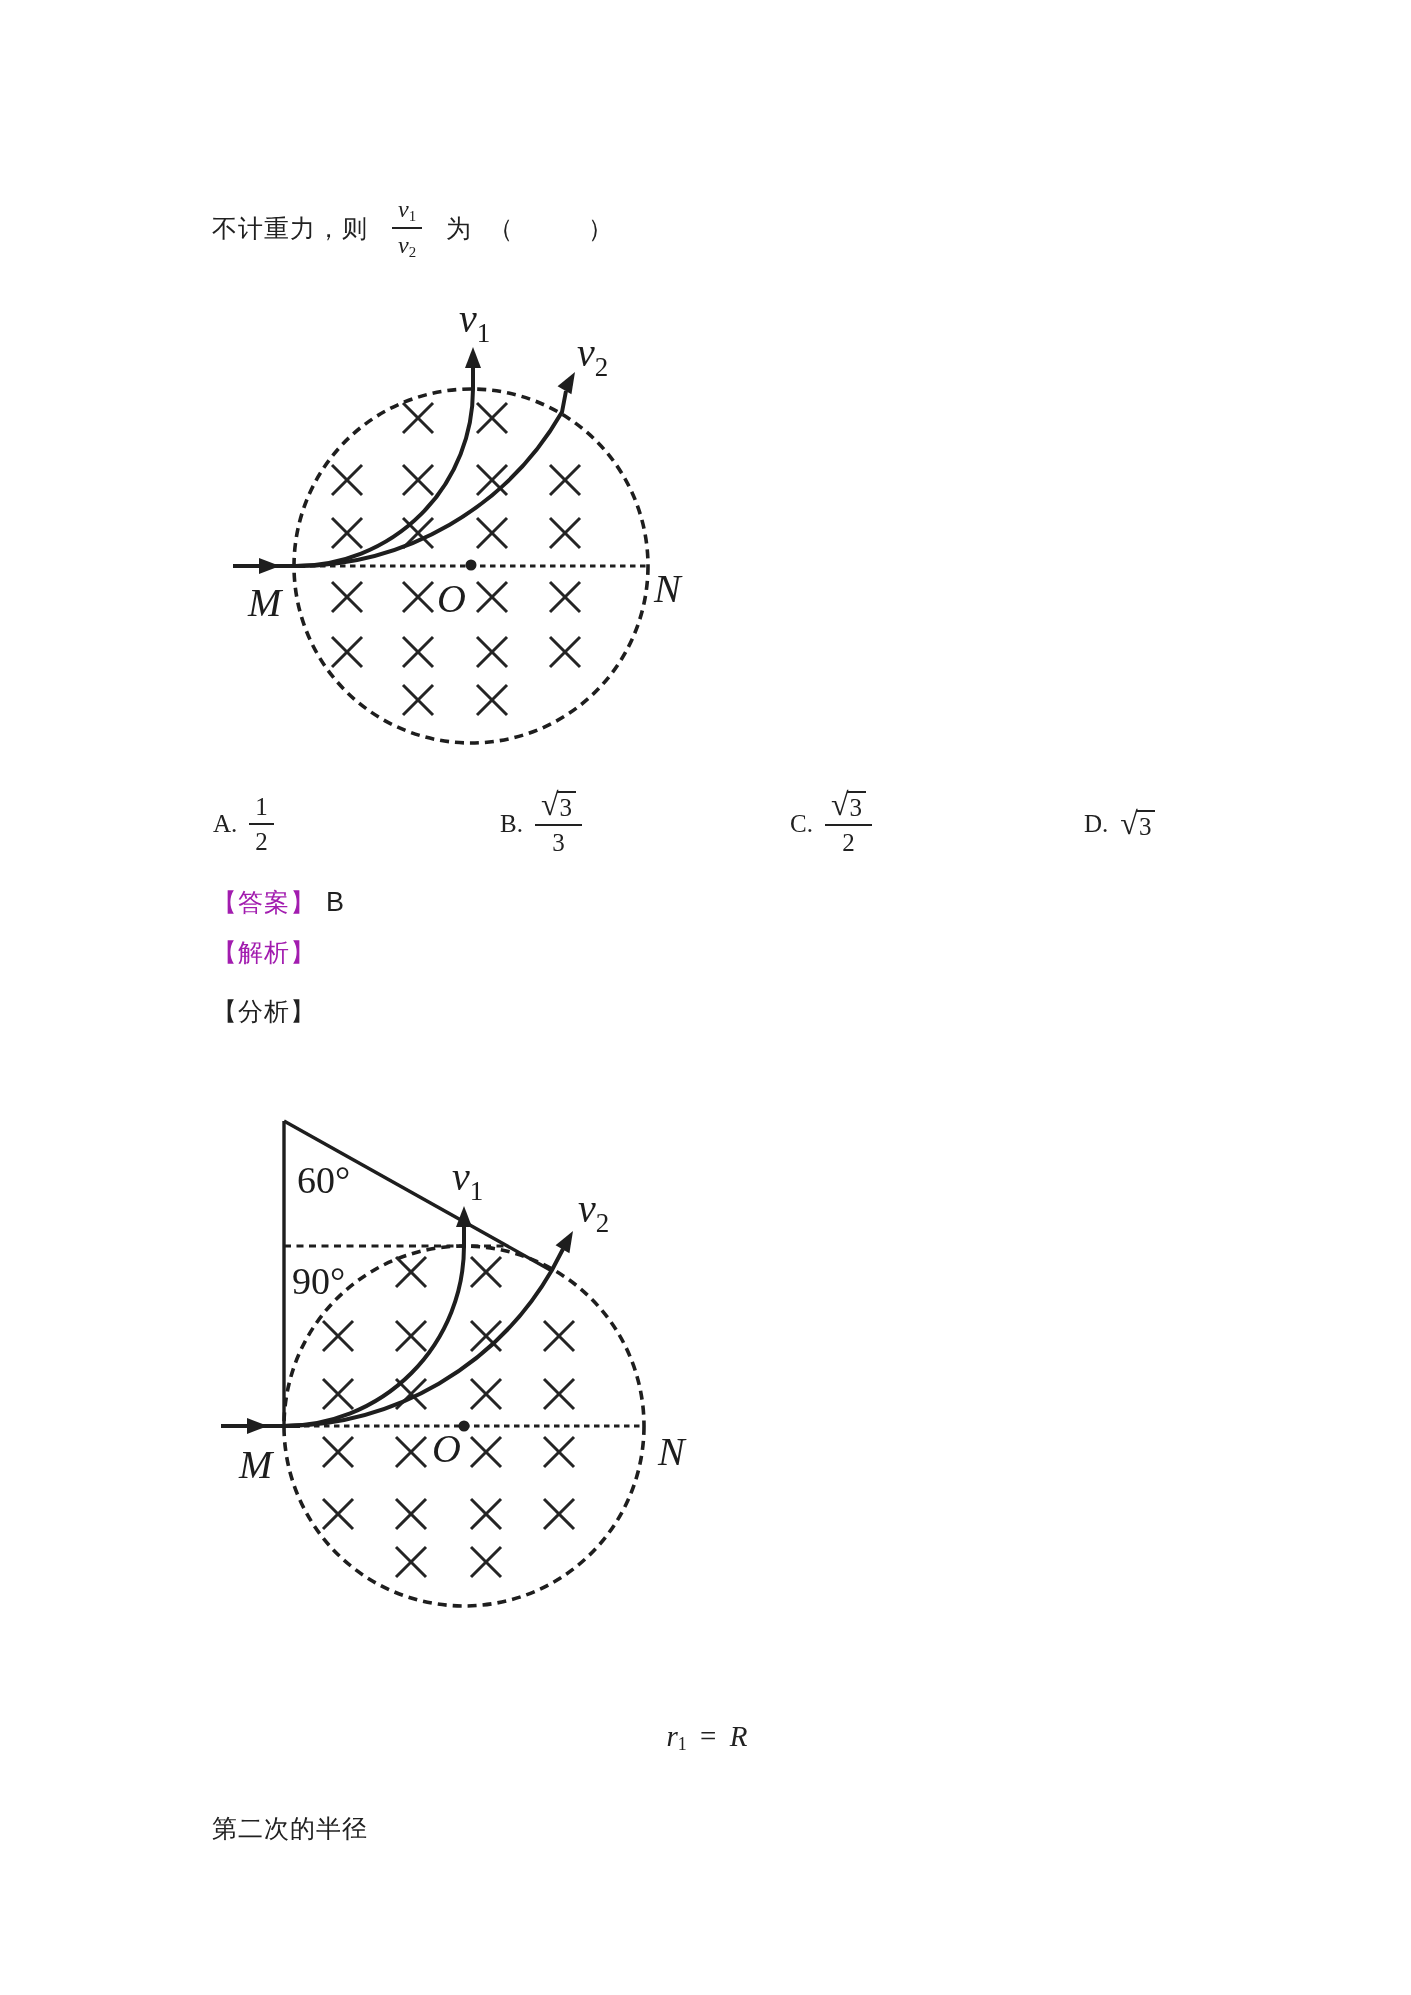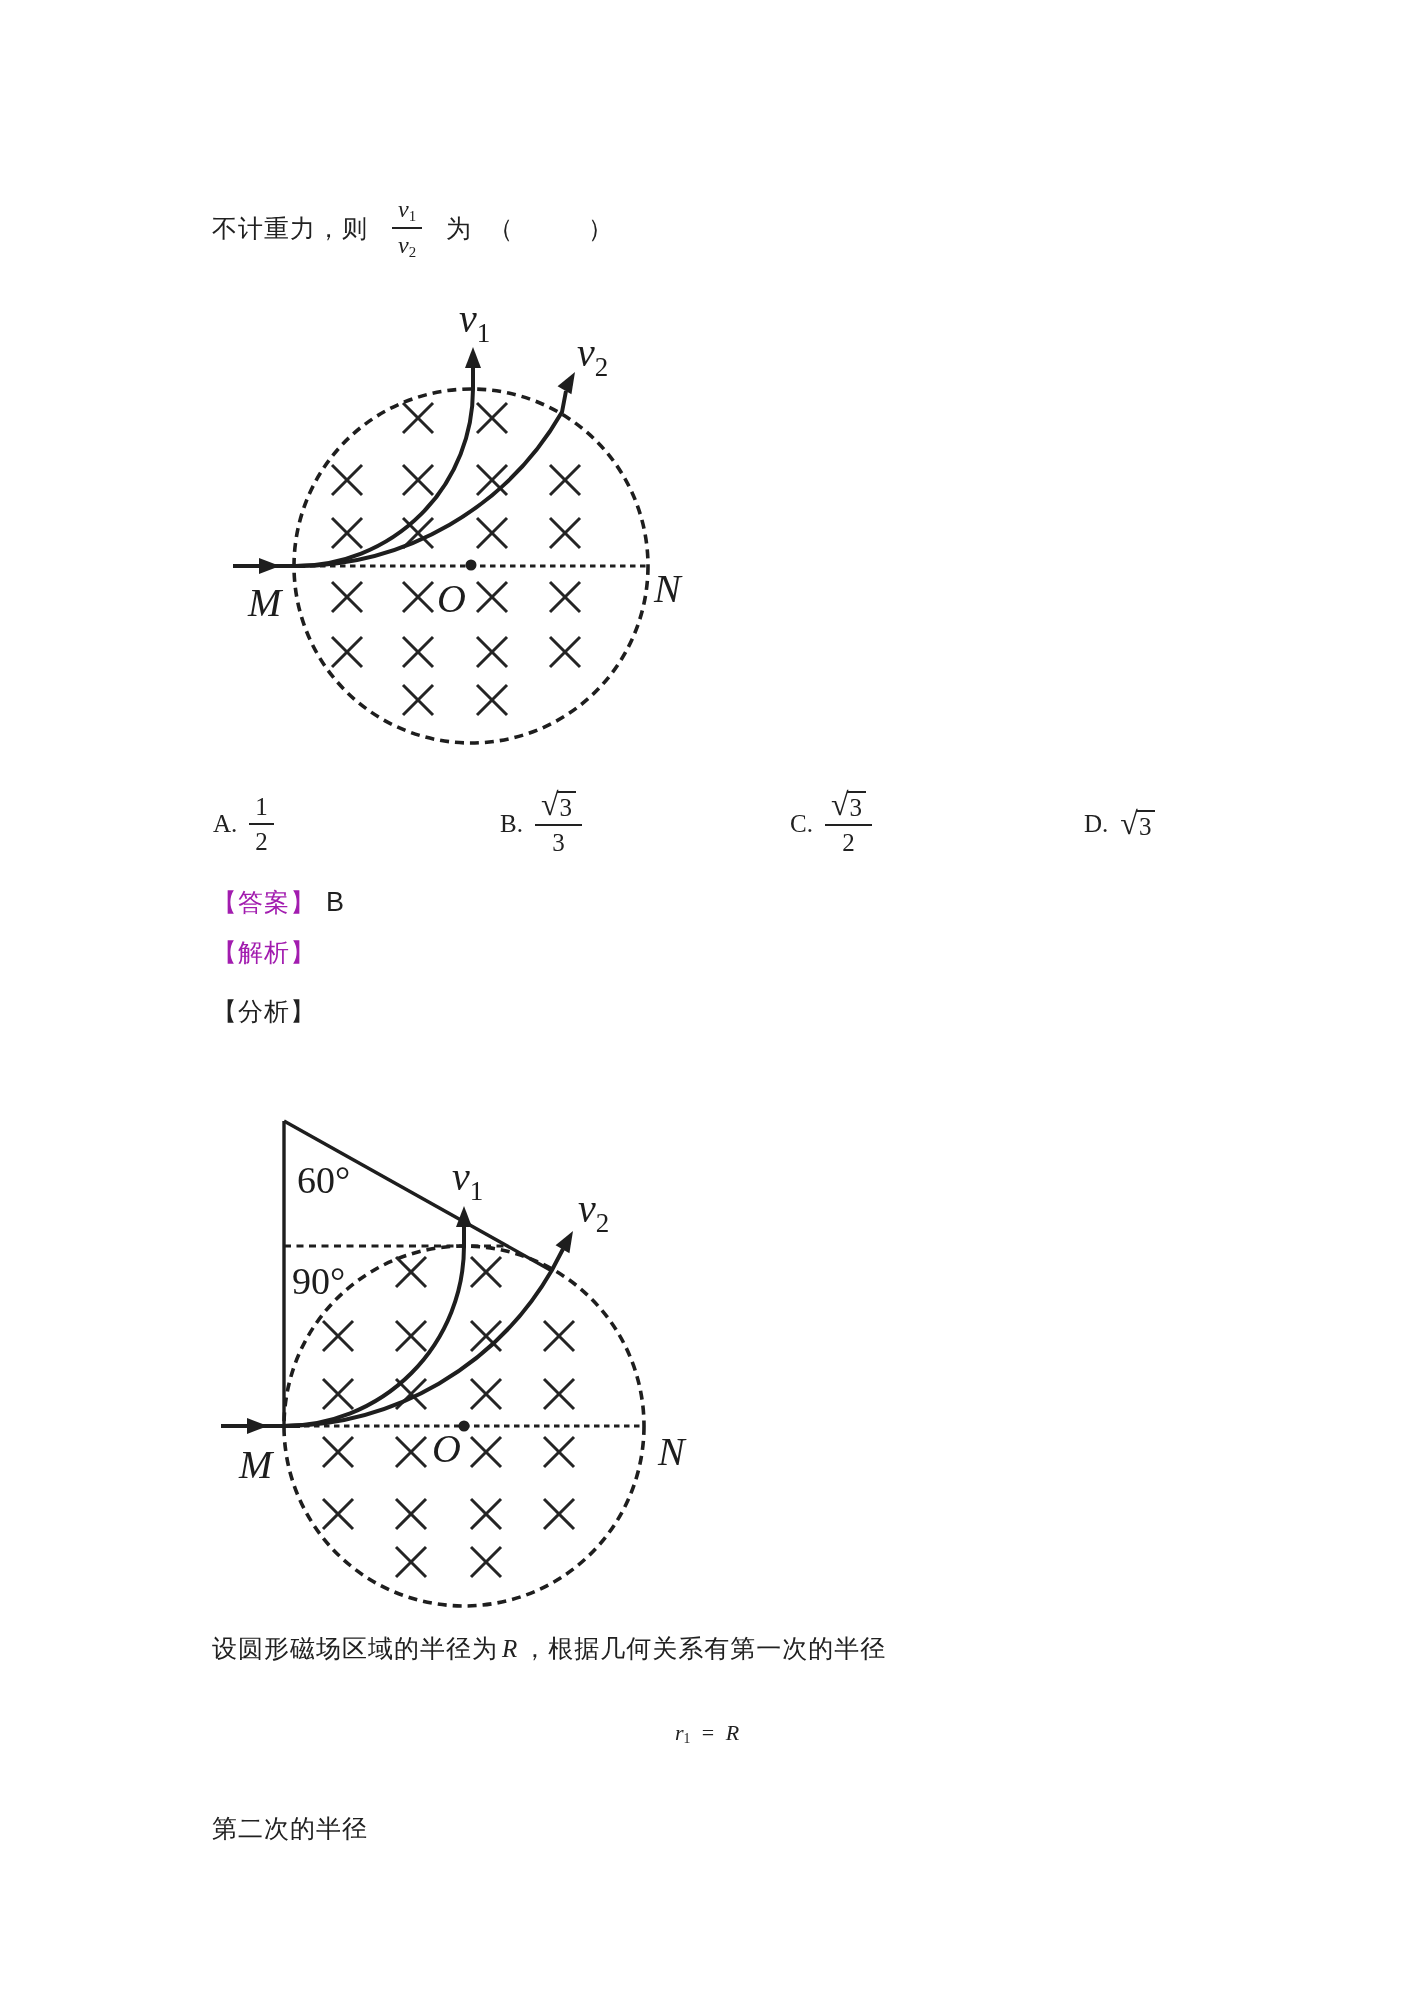--- a/index.html
+++ b/index.html
@@ -219,9 +219,6 @@
     <text x="432" y="1462" class="lbl">O</text>
   </svg>
 
-  <div class="tagline" style="top:1632px;">
-    <span>设圆形磁场区域的半径为</span><span class="var" style="margin:0 4px;">R</span><span>，根据几何关系有第一次的半径</span>
-  </div>
 
   <div class="formula" style="top:1720px;">
     <span class="var">r</span><span class="sub">1</span>

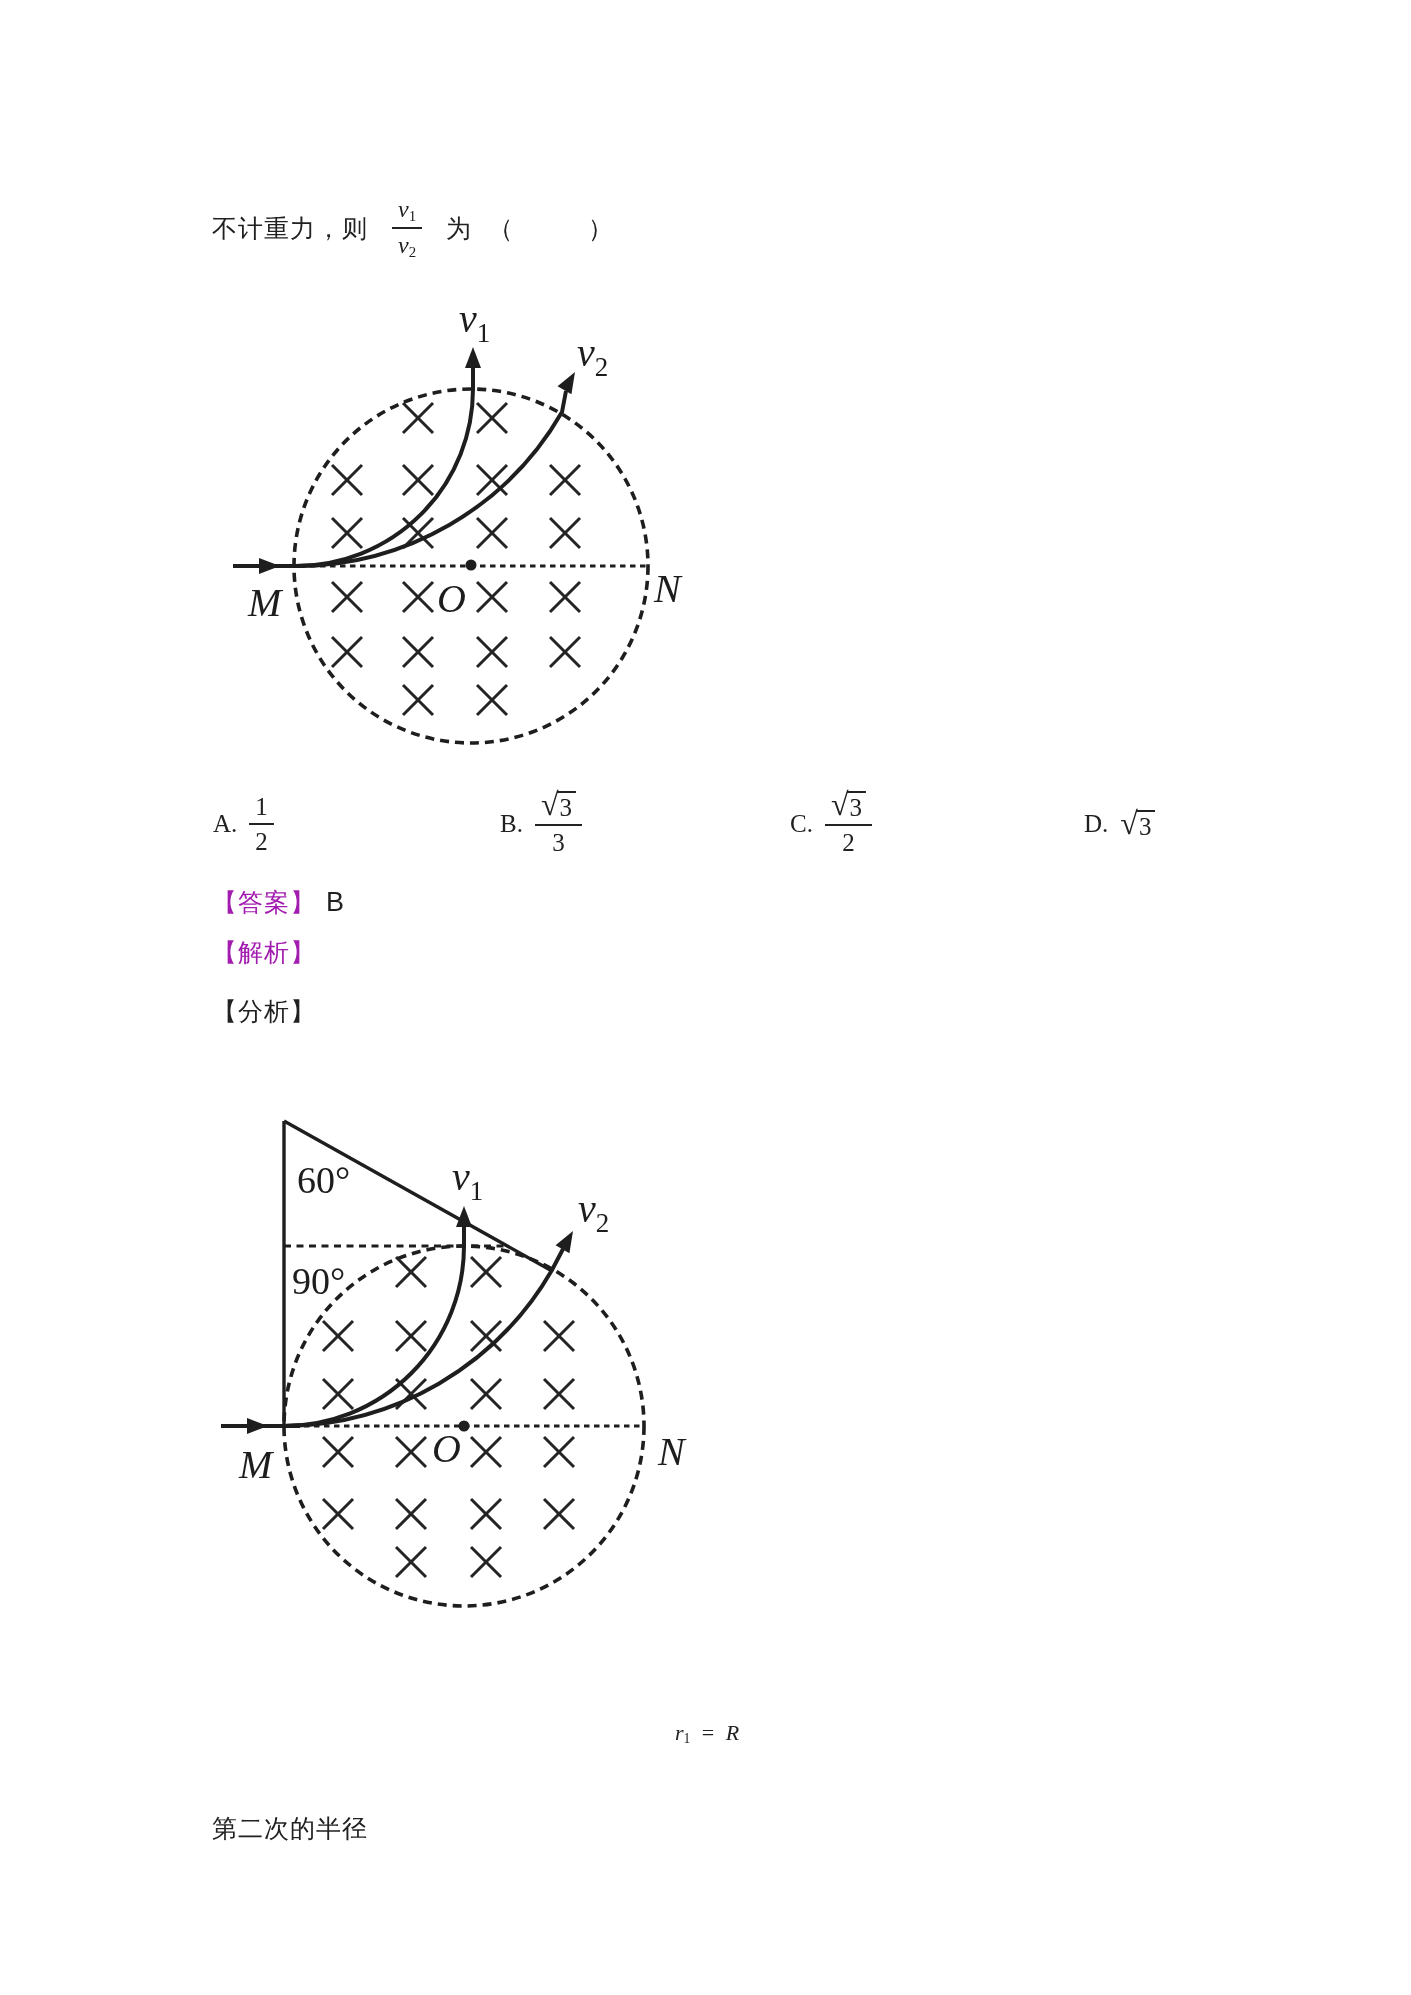--- a/index.html
+++ b/index.html
@@ -23,7 +23,7 @@
   .option{position:absolute;top:786px;height:76px;display:flex;align-items:center;gap:12px;font-size:25px;}
   .tagline{position:absolute;left:212px;font-size:25px;letter-spacing:1px;}
   .ansval{font-family:"Liberation Sans","DejaVu Sans",sans-serif;font-size:27px;margin-left:10px;}
-  .formula{position:absolute;left:212px;width:990px;text-align:center;font-size:22px;}
+  .formula{position:absolute;left:212px;width:990px;text-align:center;font-size:29px;}
   
   svg text{fill:#1d1d1d;}
   .lbl{font-family:"Liberation Serif","DejaVu Serif",serif;font-size:40px;font-style:italic;}

